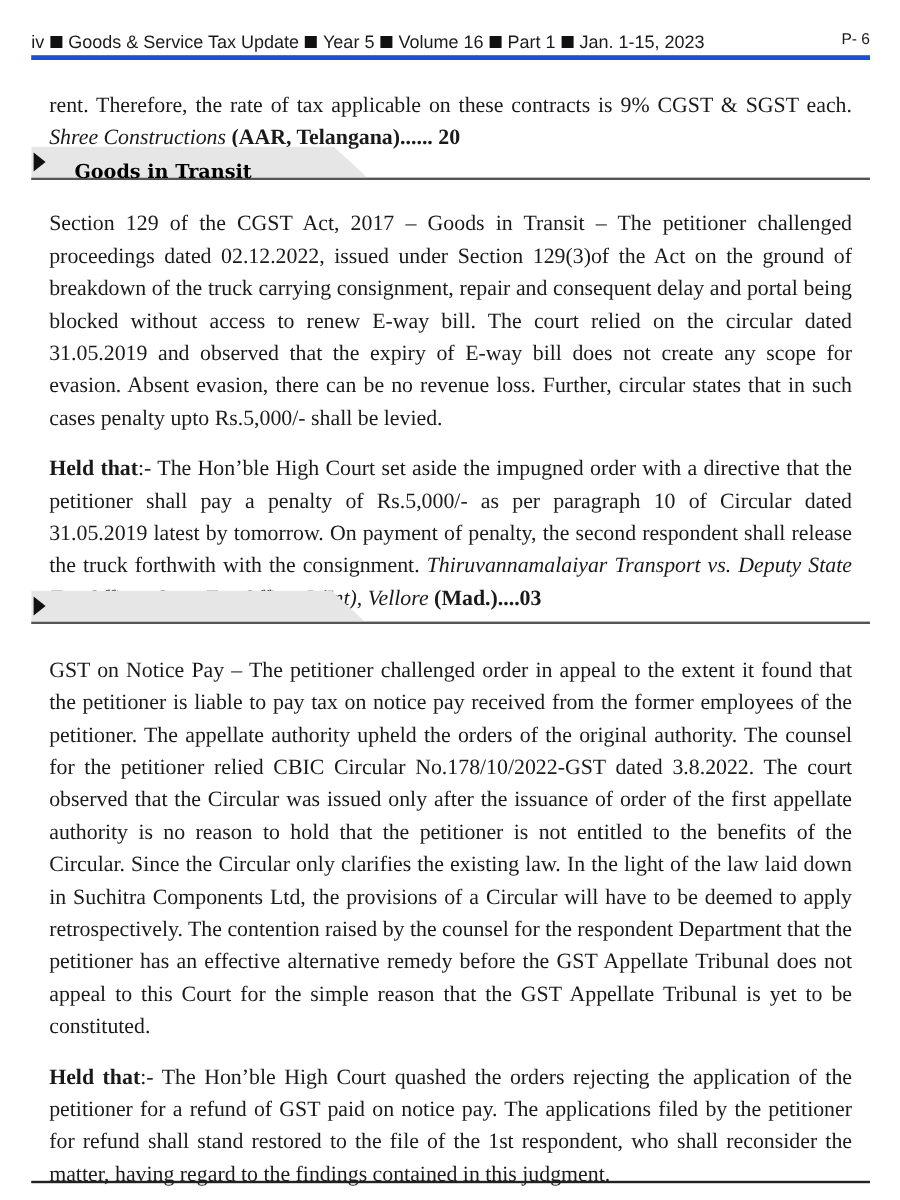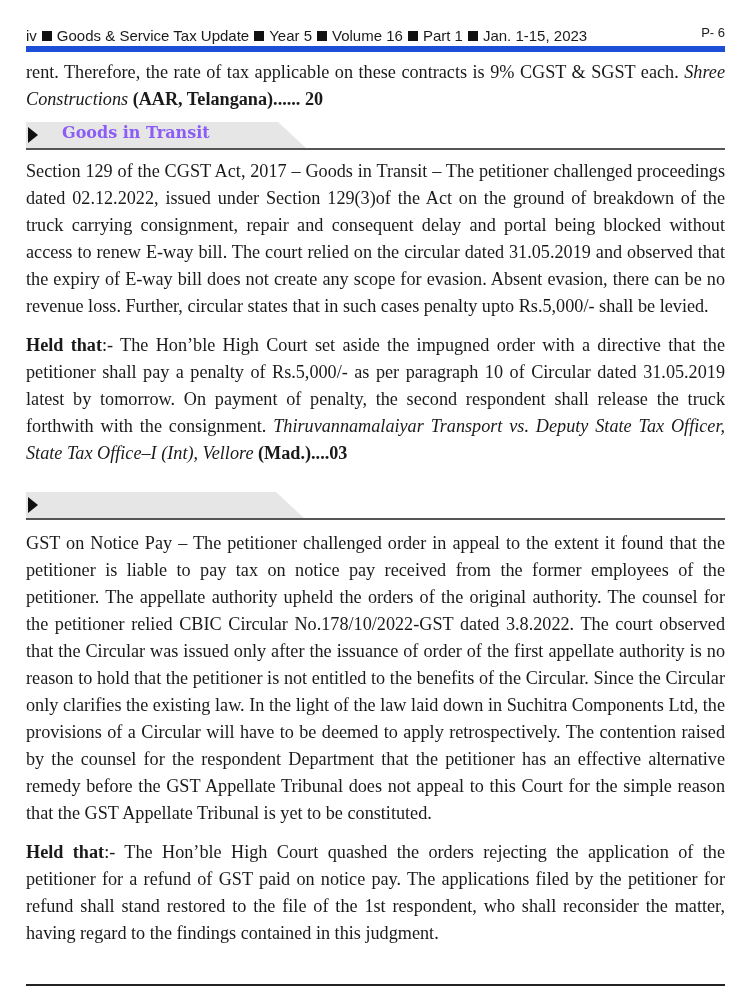--- a/index.html
+++ b/index.html
@@ -6,7 +6,7 @@
   body { width: 750px; height: 1000px; position: relative; overflow: hidden; color: #1a1a1a; }
   .header {
     position: absolute; left: 26px; top: 26px; width: 699px; height: 20px;
-    border-bottom: 6px solid #1d4ed8;
+    border-bottom: 4px solid #1d4ed8;
     font-family: "Liberation Sans", sans-serif; font-size: 15px;
   }
   .header .left { position: absolute; left: 0; top: 1px; white-space: nowrap; }

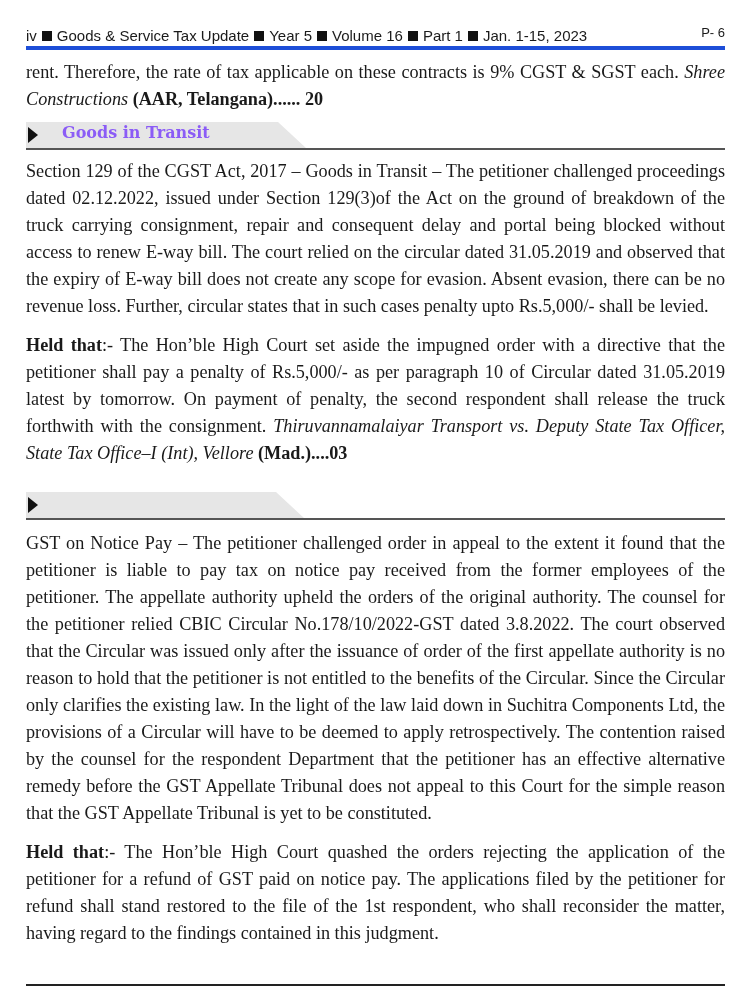--- a/index.html
+++ b/index.html
@@ -17,7 +17,7 @@
     font-family: "Liberation Serif", serif; font-size: 18.2px; line-height: 27px;
     text-align: justify;
   }
-  .body-text p { margin: 0; }
+  .body-text p { margin: 15px; }
   .section {
     position: absolute; left: 26px; width: 699px; height: 26px;
     border-bottom: 2px solid #555;

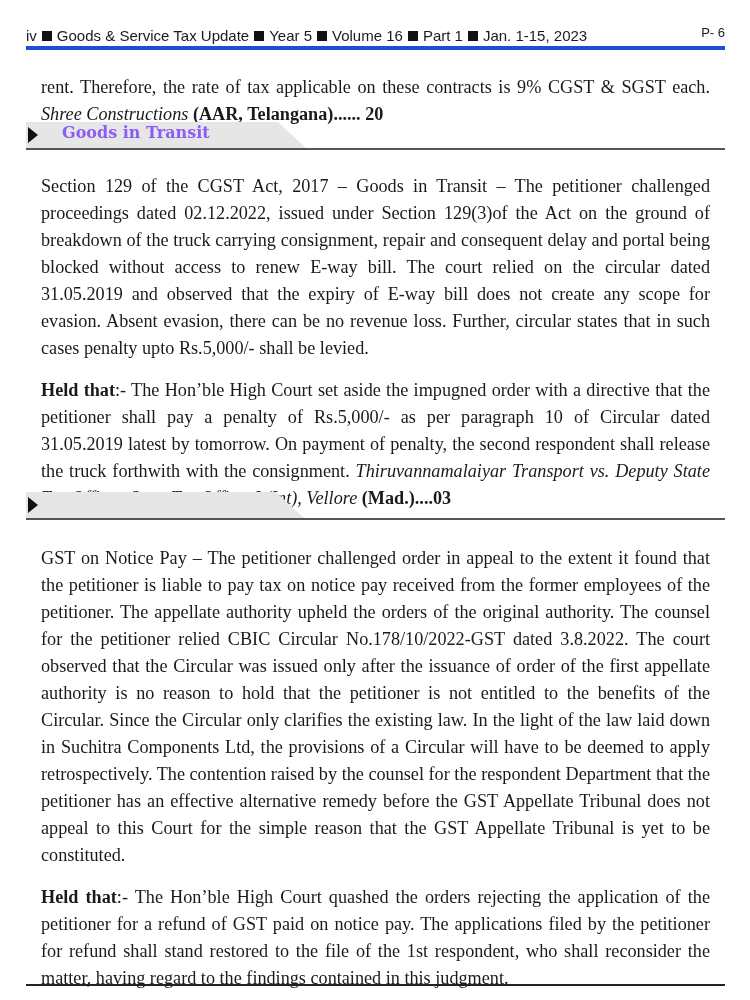--- a/index.html
+++ b/index.html
@@ -33,8 +33,8 @@
     border-left: 10px solid #111;
   }
   .section .title {
-    position: absolute; left: 36px; top: 1px;
-    font-family: "DejaVu Serif", serif; font-weight: bold; font-size: 16px; color: #8b5cf6;
+    position: absolute; left: 36px; top: 11px;
+    font-family: "DejaVu Serif", serif; font-weight: bold; font-size: 16px; color: #000000;
     white-space: nowrap;
   }
   .footer-rule { position: absolute; left: 26px; top: 984px; width: 699px; height: 2px; background: #222; }

